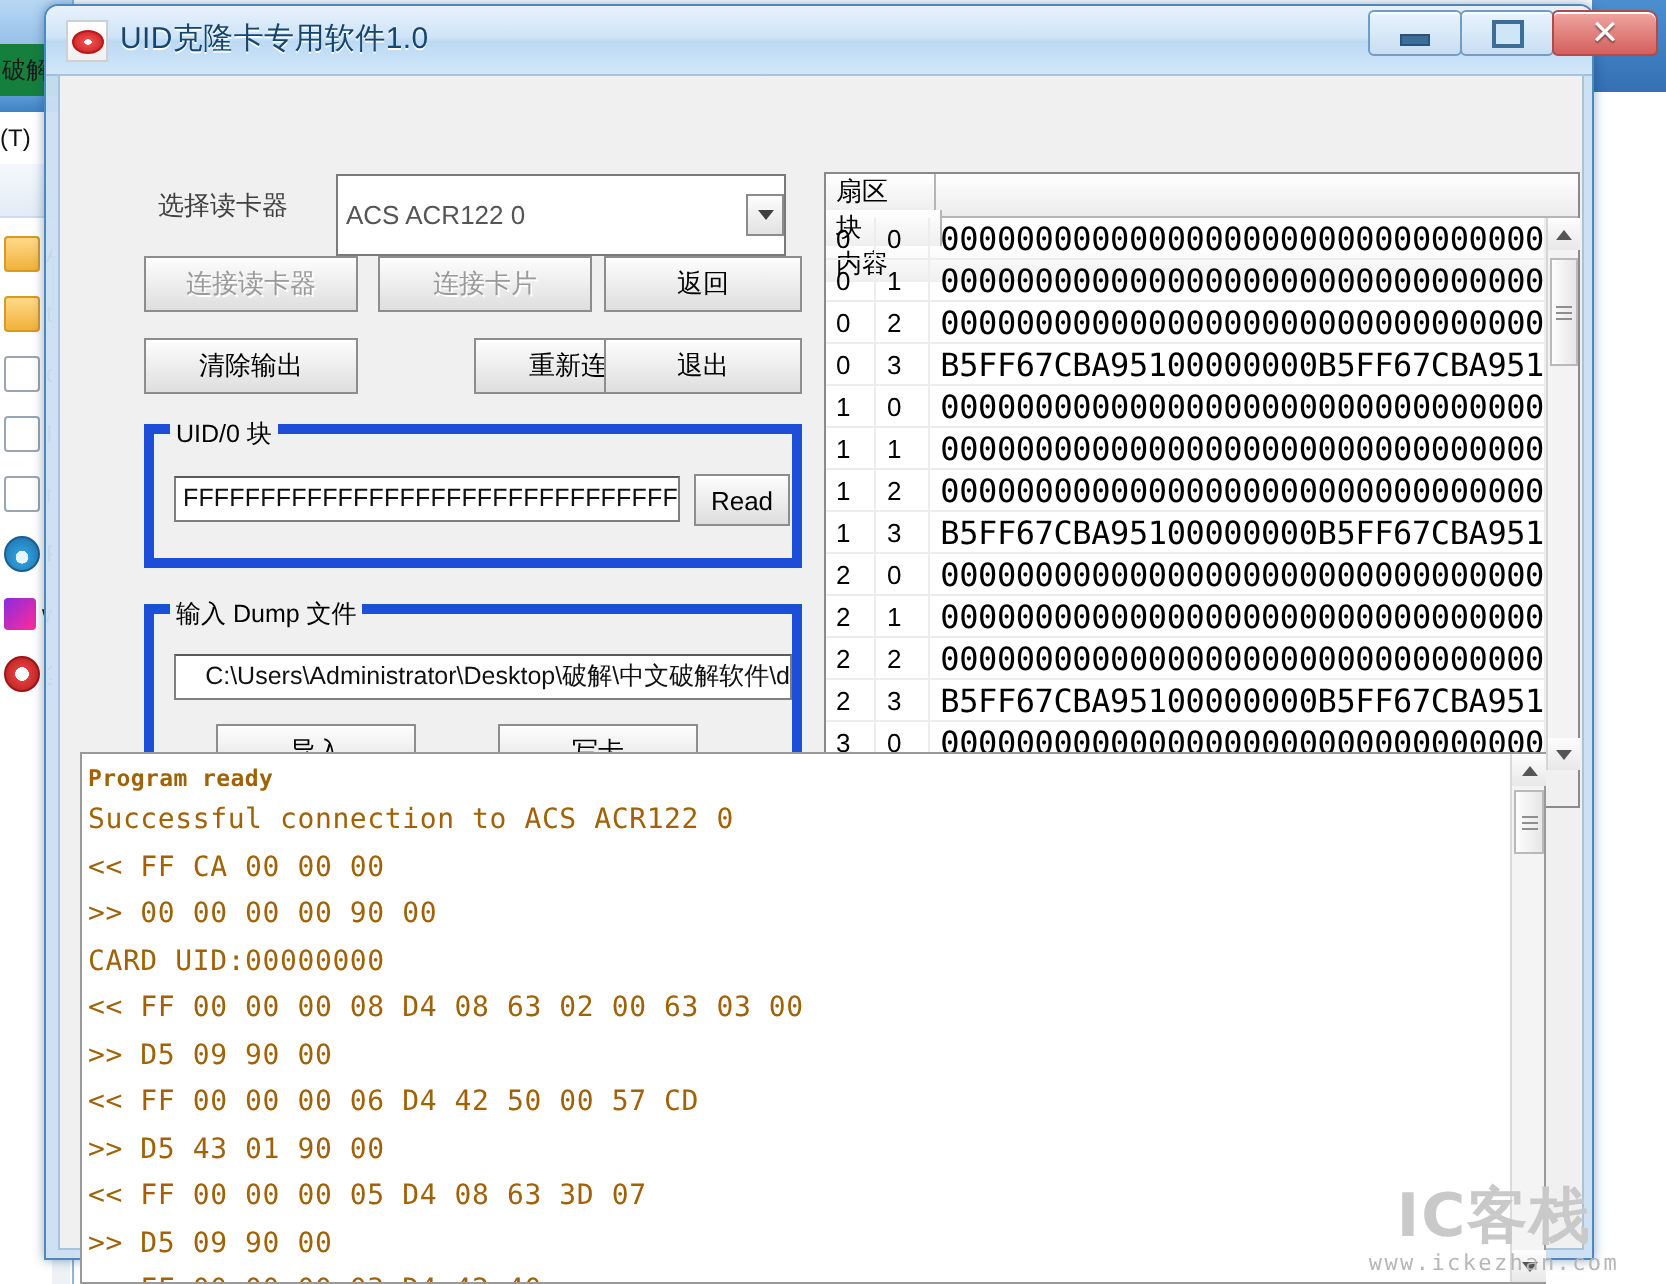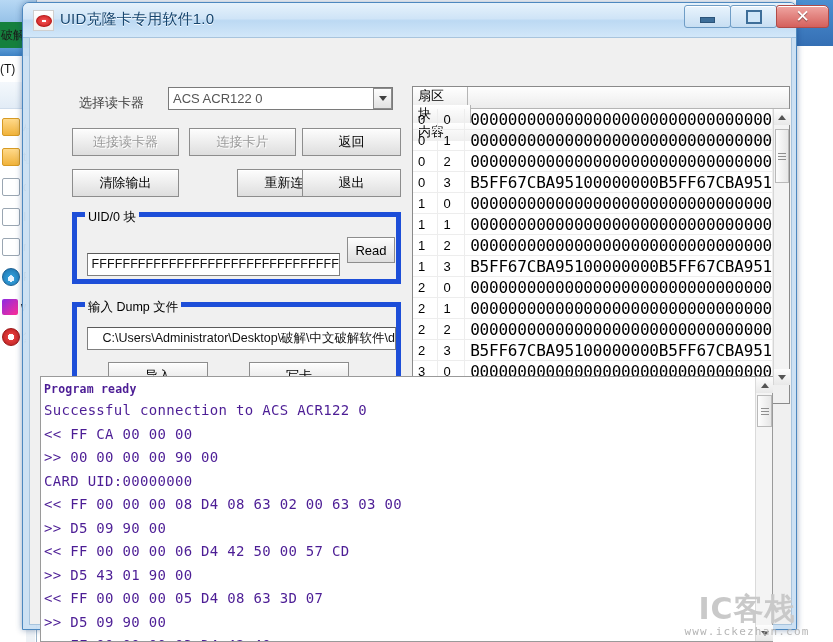--- a/index.html
+++ b/index.html
@@ -85,7 +85,7 @@
   .lbl{font-size:13px;color:#404040;}
   #reader-label{position:absolute;left:45px;top:54px;}
 
-  #reader-combo{position:absolute;left:134px;top:47px;width:225px;height:23px;
+  #reader-combo{position:absolute;left:134px;top:47px;width:225px;height:41px;
     background:#ffffff;border:1px solid #7a7a7a;box-sizing:border-box;display:flex;align-items:center;}
   #reader-combo .val{flex:1;padding-left:4px;font-size:13px;color:#555;white-space:nowrap;overflow:hidden;}
   #reader-combo .arrowbox{width:19px;height:21px;margin-right:0px;

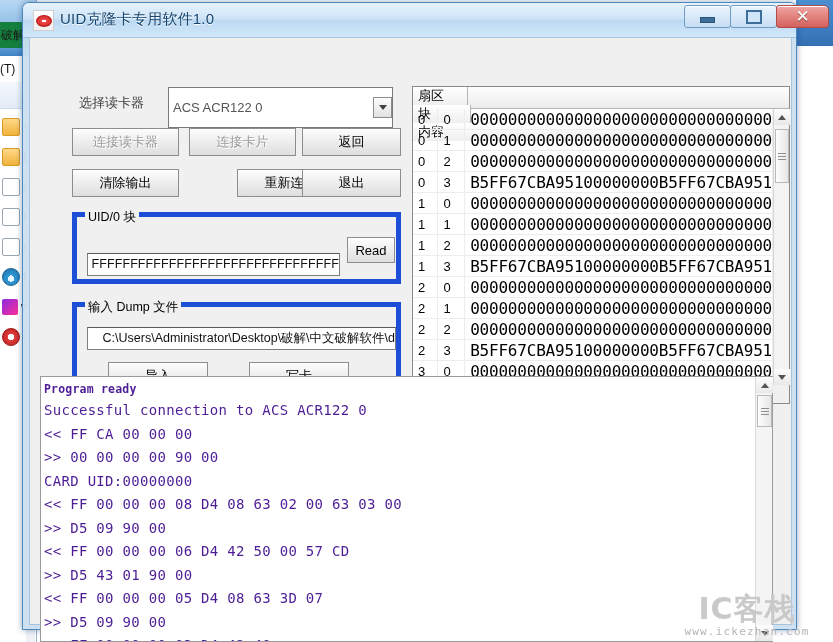--- a/index.html
+++ b/index.html
@@ -109,7 +109,7 @@
   .group > .gtitle{position:absolute;top:-8px;left:8px;background:#f0f0f0;padding:0 3px;
     font-size:12.5px;color:#000;}
   #grp-uid{left:38px;top:172px;width:329px;height:72px;}
-  #uid-input{position:absolute;left:10px;top:36px;width:253px;height:23px;background:#fff;
+  #uid-input{position:absolute;left:10px;top:21px;width:253px;height:23px;background:#fff;
     border:1px solid #7f7f7f;border-top-color:#5a5a5a;box-sizing:border-box;
     font-size:12.5px;color:#111;line-height:21px;padding-left:3px;overflow:hidden;white-space:nowrap;
     font-family:"Liberation Sans","DejaVu Sans",sans-serif;letter-spacing:.1px;}

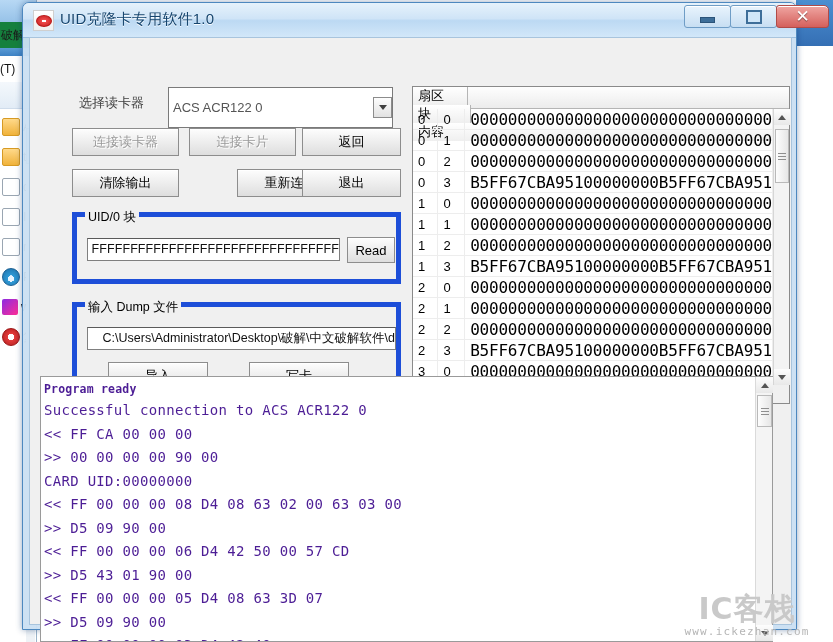--- a/index.html
+++ b/index.html
@@ -176,7 +176,7 @@
   #log-wrap{position:absolute;left:40px;top:376px;width:733px;height:266px;
     background:#ffffff;border:1px solid #9a9a9a;box-sizing:border-box;}
   #log-text{position:absolute;left:3px;top:2px;right:18px;bottom:0;overflow:hidden;
-    font-family:"DejaVu Sans Mono","Liberation Mono",monospace;color:#4c1d95;}
+    font-family:"DejaVu Sans Mono","Liberation Mono",monospace;color:#a16207;}
   .logline{font-size:14px;line-height:23.5px;white-space:pre;letter-spacing:.3px;}
   .logline.small{font-size:11.5px;line-height:20px;font-weight:bold;letter-spacing:.2px;}
   #log-vscroll{position:absolute;right:0;top:0;width:17px;bottom:0;background:#f4f4f4;

